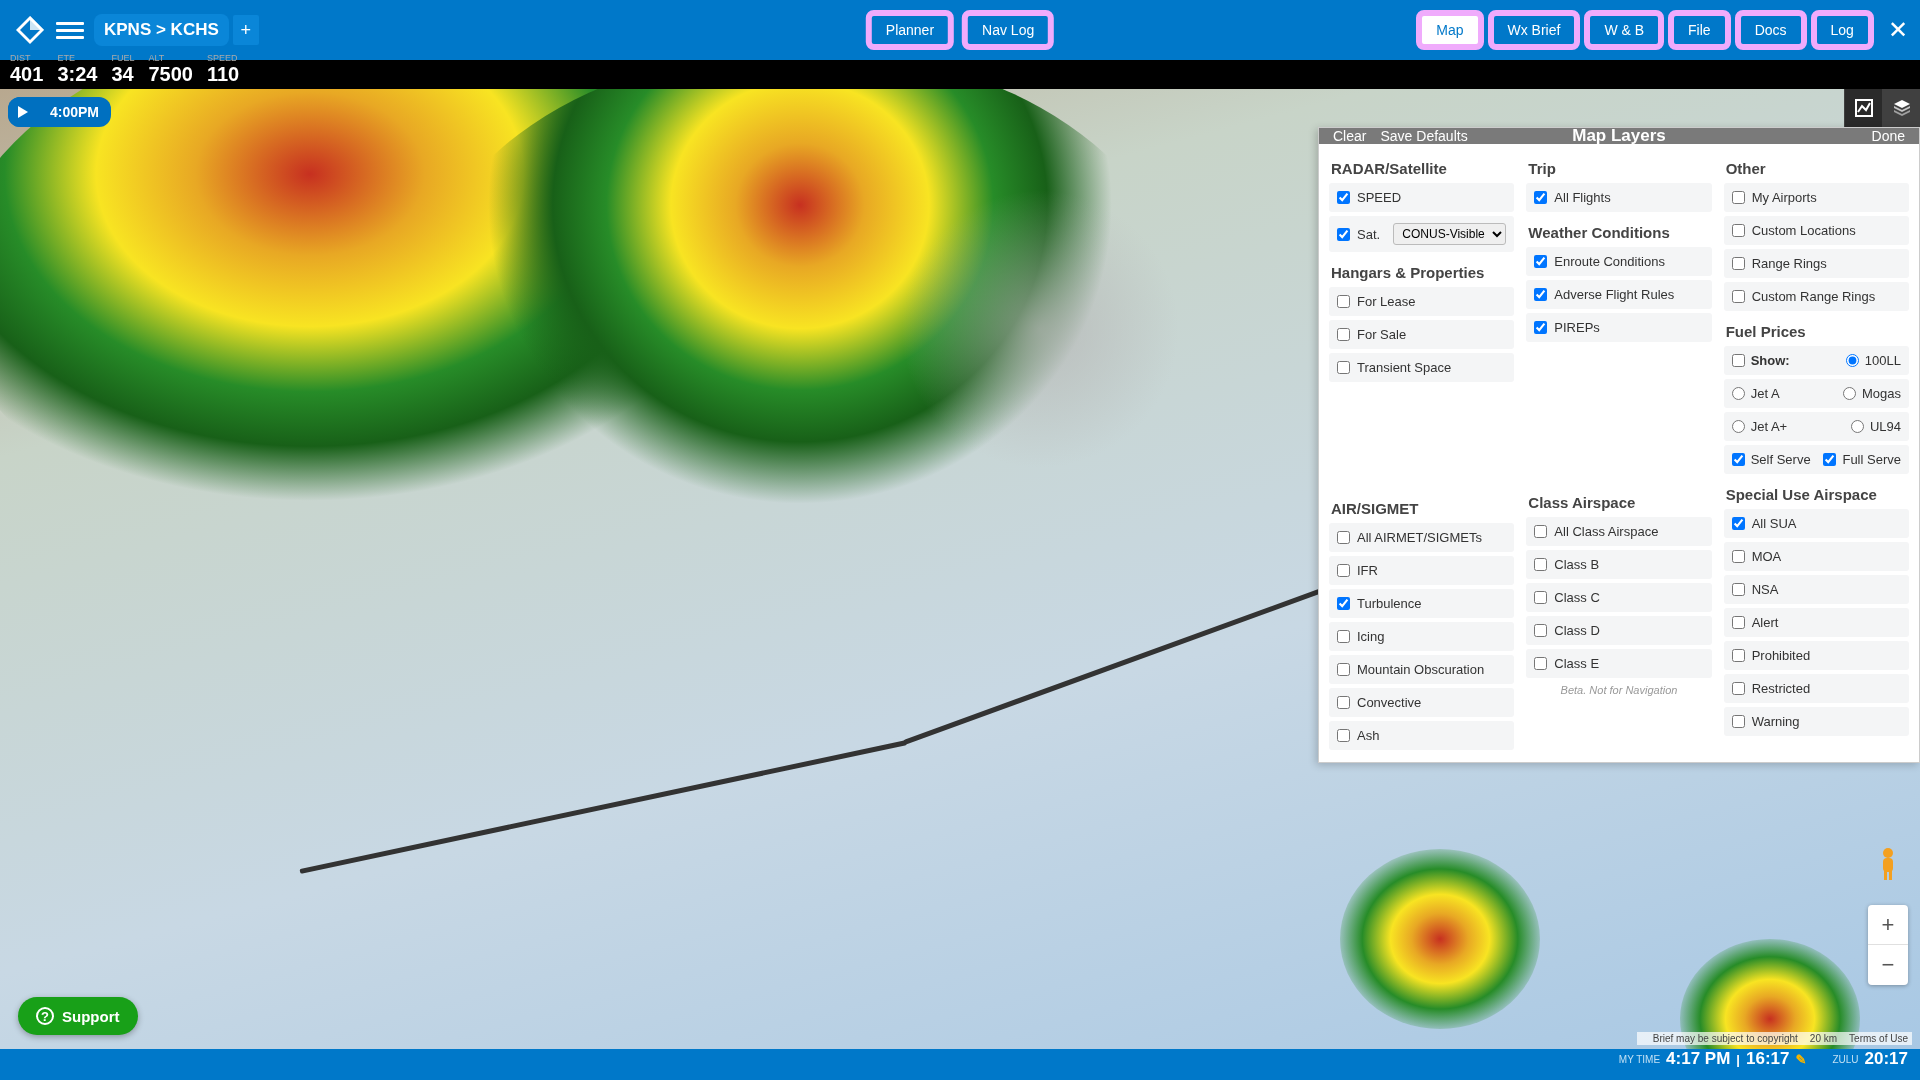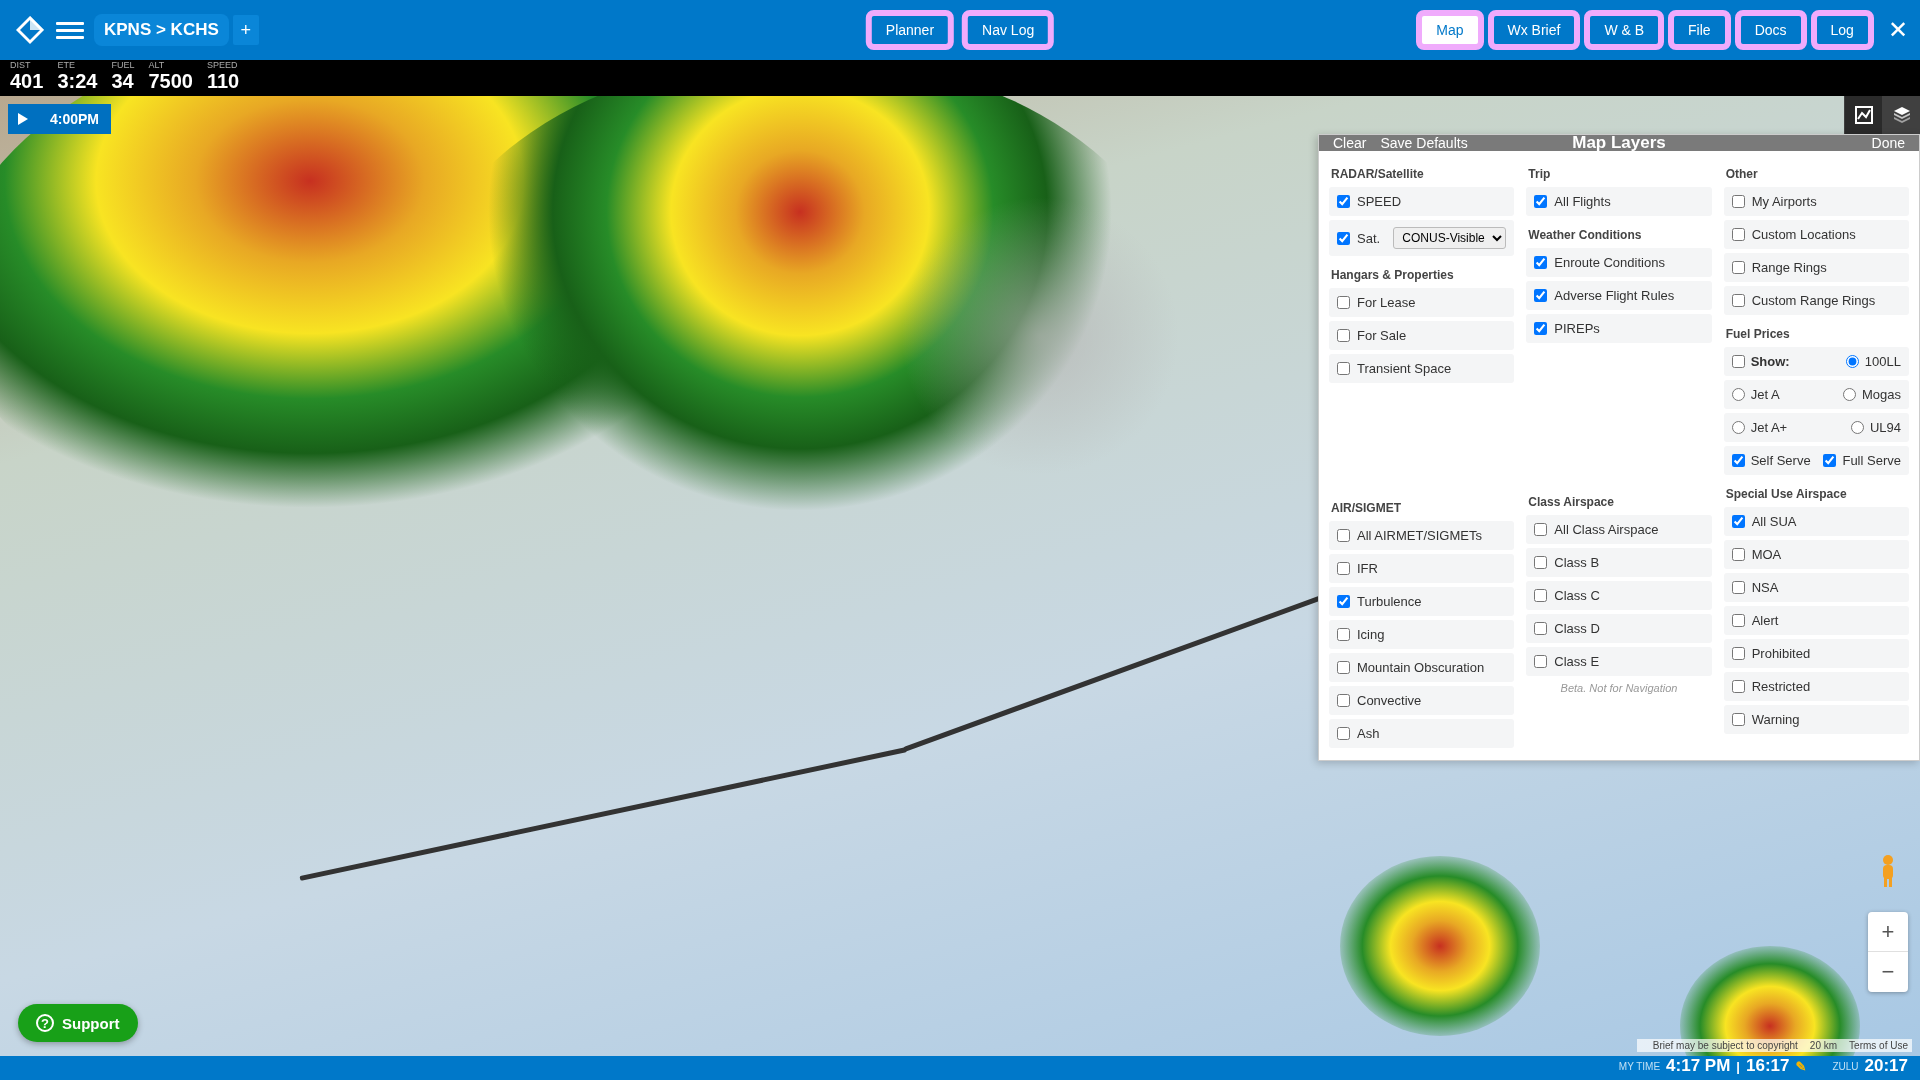--- a/index.html
+++ b/index.html
@@ -15,7 +15,7 @@
 .btn-white { background: #fff; color: #0078c9; }
 .right-buttons { margin-left: auto; display: flex; gap: 4px; align-items: center; }
 .close-x { font-size: 24px; margin-left: 10px; cursor: pointer; color: #fff; }
-.statbar { height: 36px; background: #000; color: #fff; display: flex; align-items: flex-end; padding: 0 10px 3px 10px; gap: 14px; font-size: 11px; position: relative; }
+.statbar { height: 29px; background: #000; color: #fff; display: flex; align-items: flex-end; padding: 0 10px 3px 10px; gap: 14px; font-size: 11px; position: relative; }
 .stat { text-align: left; }
 .stat .lab { font-size: 9px; color: #aaa; }
 .stat .val { font-size: 20px; font-weight: 600; }

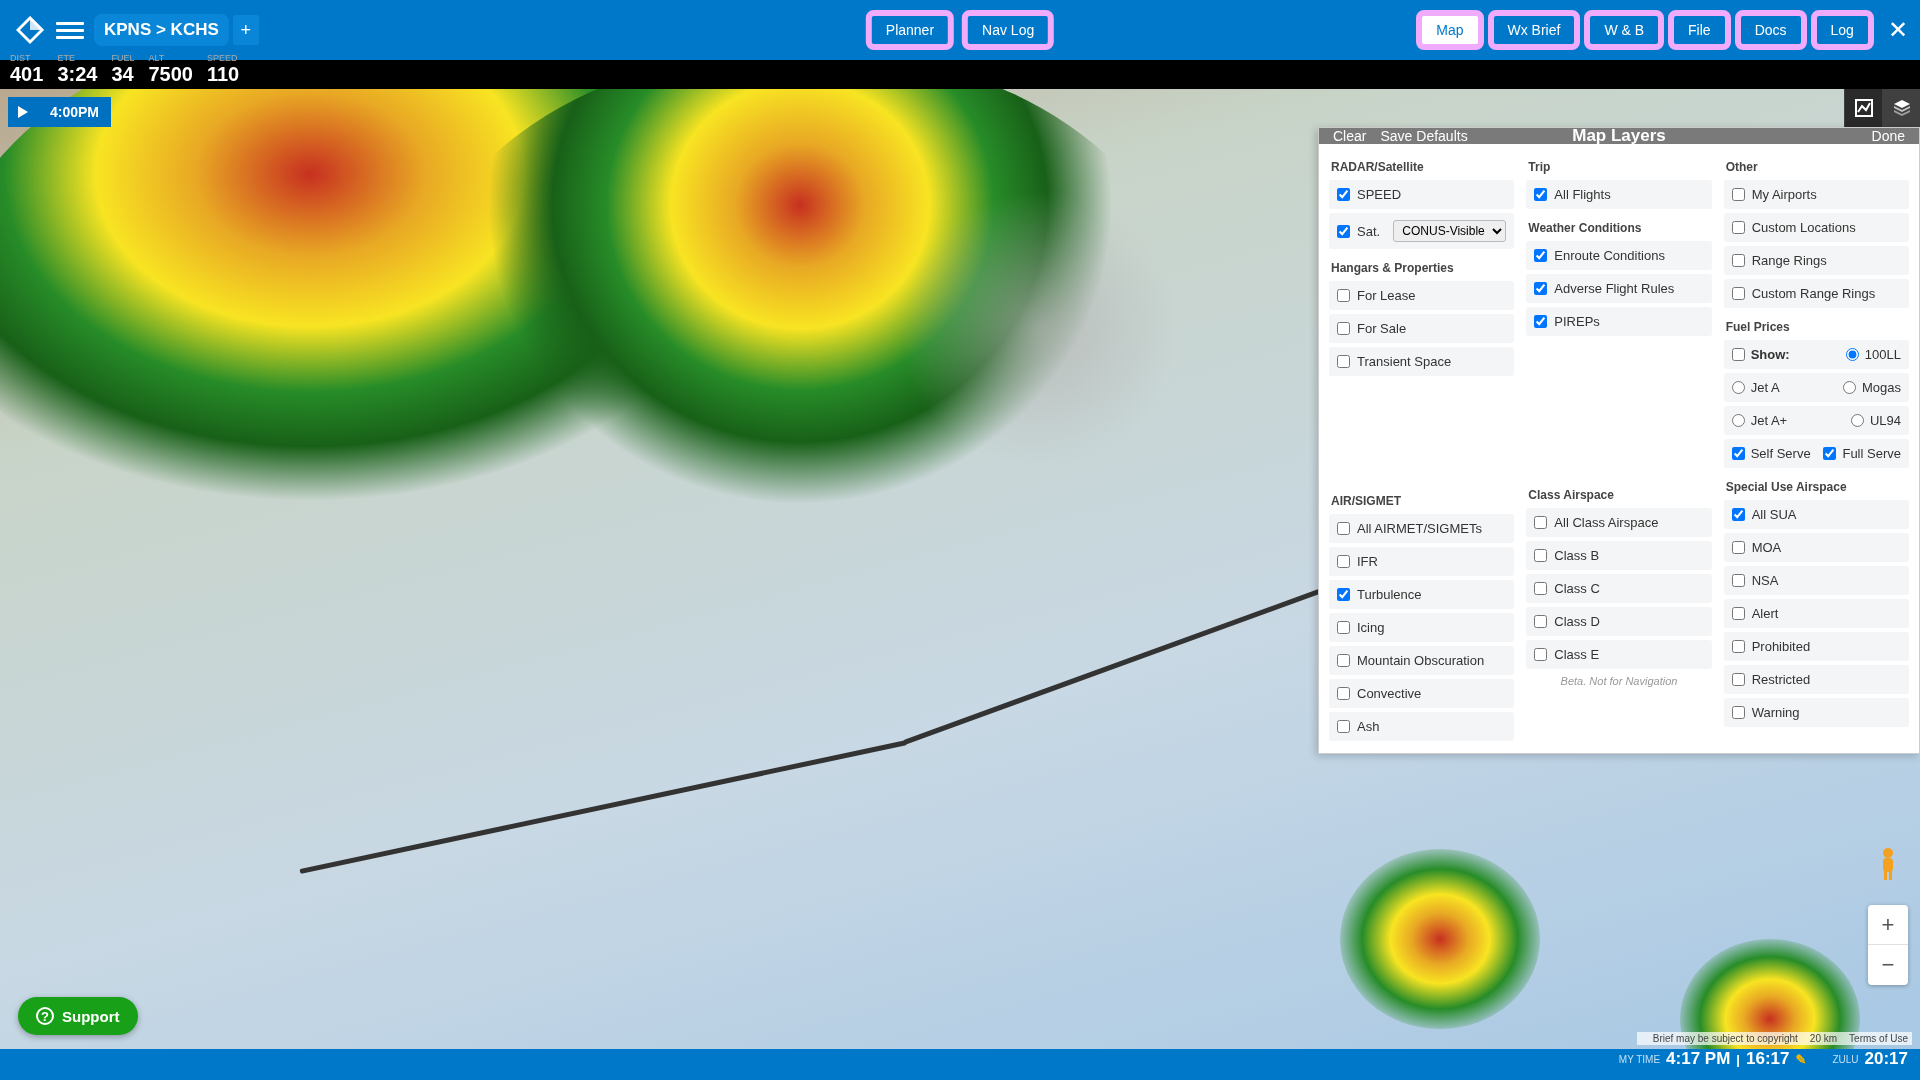--- a/index.html
+++ b/index.html
@@ -21,7 +21,7 @@
 .stat .val { font-size: 20px; font-weight: 600; }
 .map-area { position: relative; height: 960px; background: linear-gradient(165deg, #b8a88f 0%, #c8d4c8 25%, #c8d8e4 60%, #a8c8e4 100%); overflow: hidden; }
 .radar-blob { position: absolute; border-radius: 50%; }
-.time-btn { position: absolute; top: 8px; left: 8px; display: flex; background: #0070c0; border-radius: 0; overflow: hidden; color: #fff; }
+.time-btn { position: absolute; top: 8px; left: 8px; display: flex; background: #0070c0; border-radius: 12px; overflow: hidden; color: #fff; }
 .time-btn .play { width: 30px; height: 30px; display: flex; align-items: center; justify-content: center; background: #0070c0; }
 .time-btn .play::before { content: ""; border-left: 10px solid #fff; border-top: 6px solid transparent; border-bottom: 6px solid transparent; }
 .time-btn .time { padding: 0 12px; line-height: 30px; font-weight: 600; font-size: 14px; }

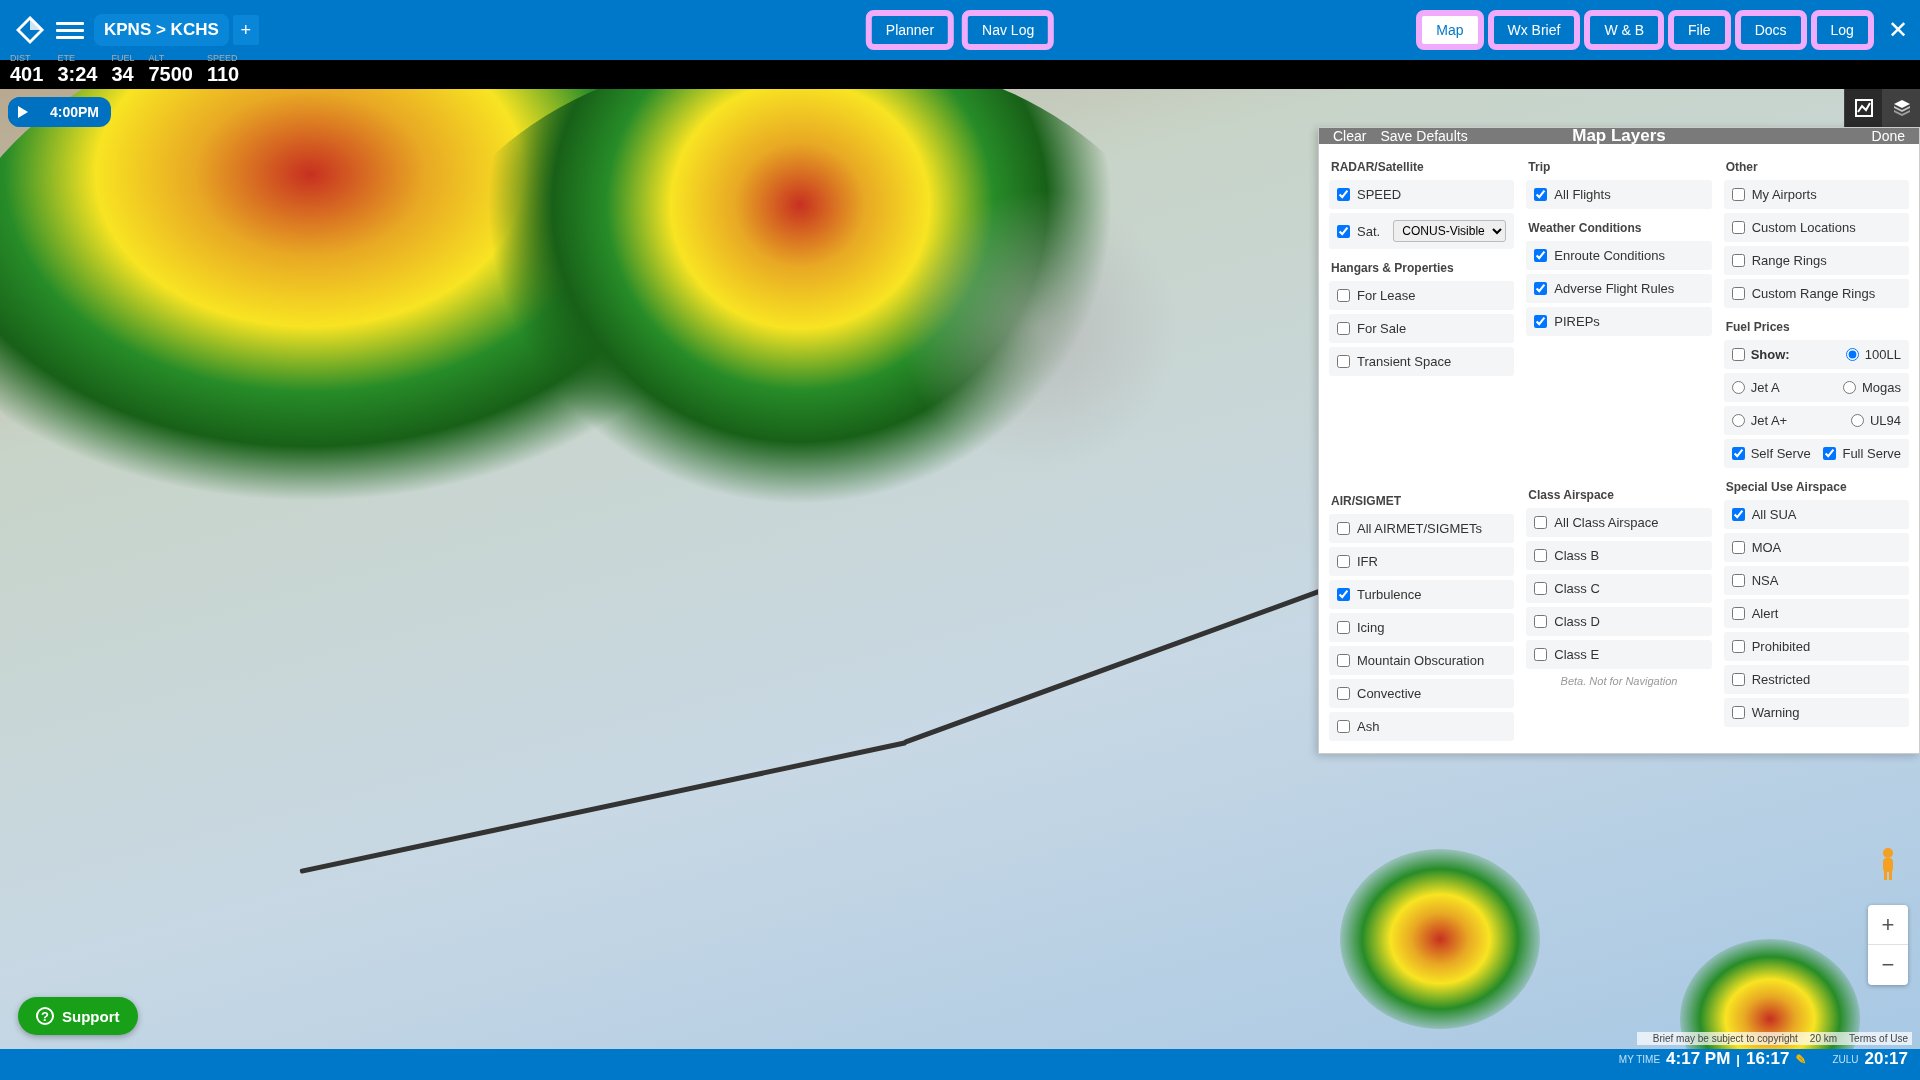--- a/index.html
+++ b/index.html
@@ -33,7 +33,7 @@
 .panel-title { position: absolute; left: 50%; transform: translateX(-50%); font-weight: 600; font-size: 17px; }
 .panel-body { display: flex; padding: 8px 4px; }
 .layer-col { flex: 1; padding: 0 6px; }
-.group-title { font-weight: 700; color: #444; padding: 8px 2px 6px 2px; font-size: 12px; }
+.group-title { font-weight: 700; color: #444; padding: 8px 2px 6px 2px; font-size: 15px; }
 .layer-item { background: #f4f5f6; border-radius: 3px; padding: 7px 8px; margin-bottom: 4px; display: flex; align-items: center; gap: 7px; cursor: pointer; font-size: 13px; color: #333; }
 .layer-item.dual { justify-content: space-between; }
 .layer-item .opt { display: flex; align-items: center; gap: 6px; }

